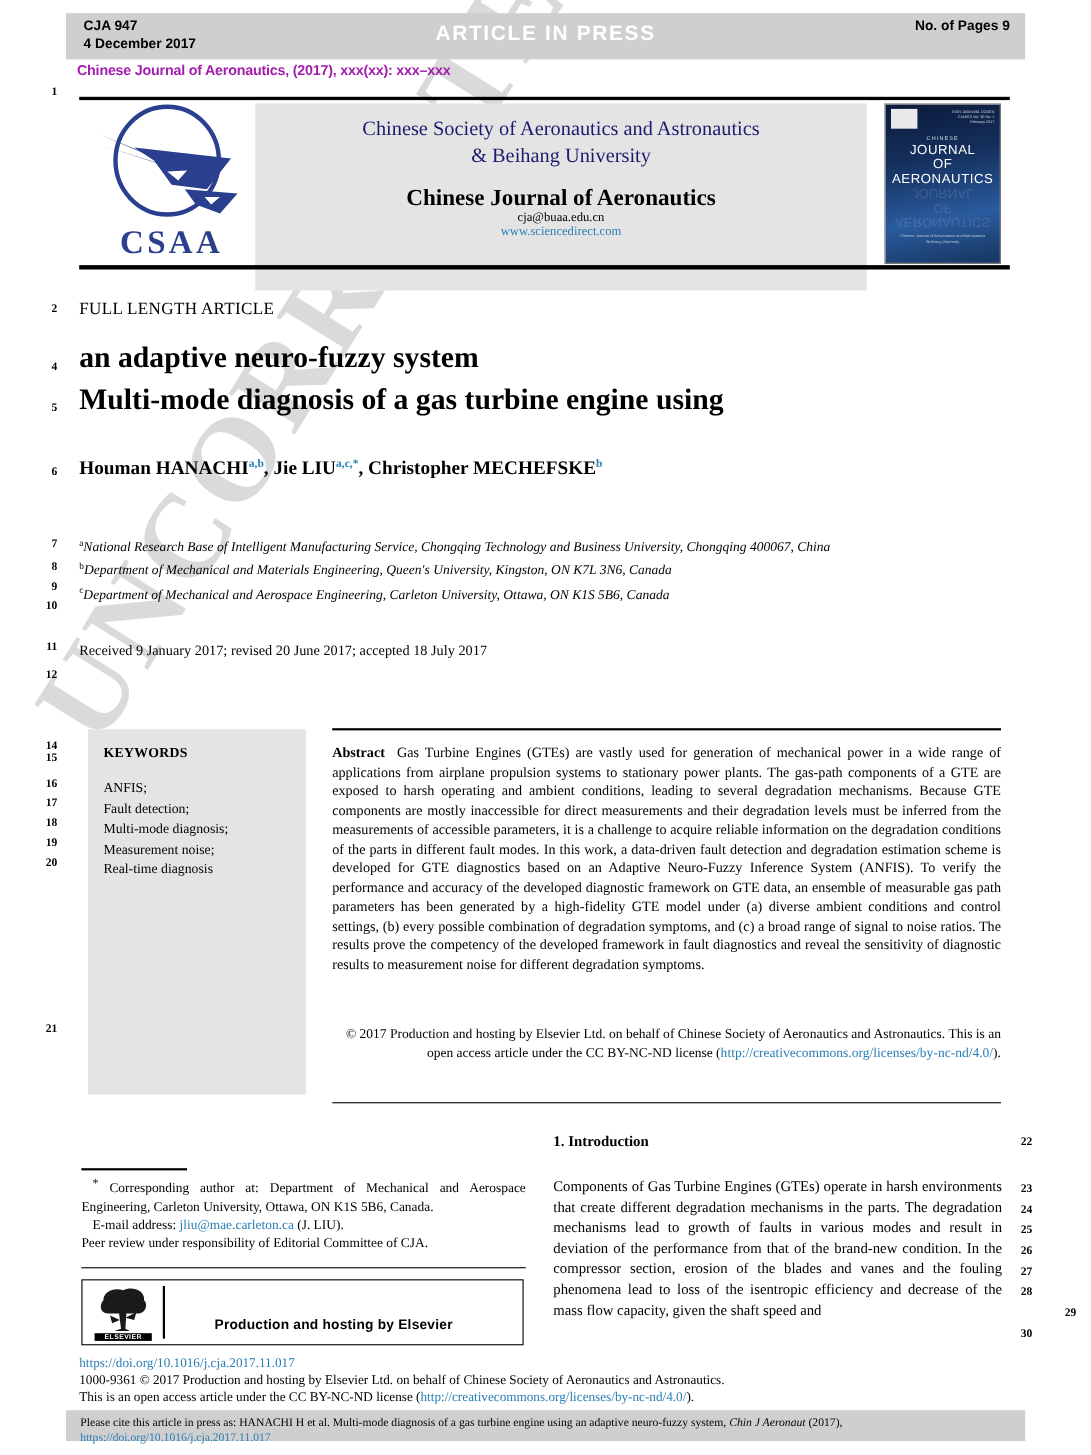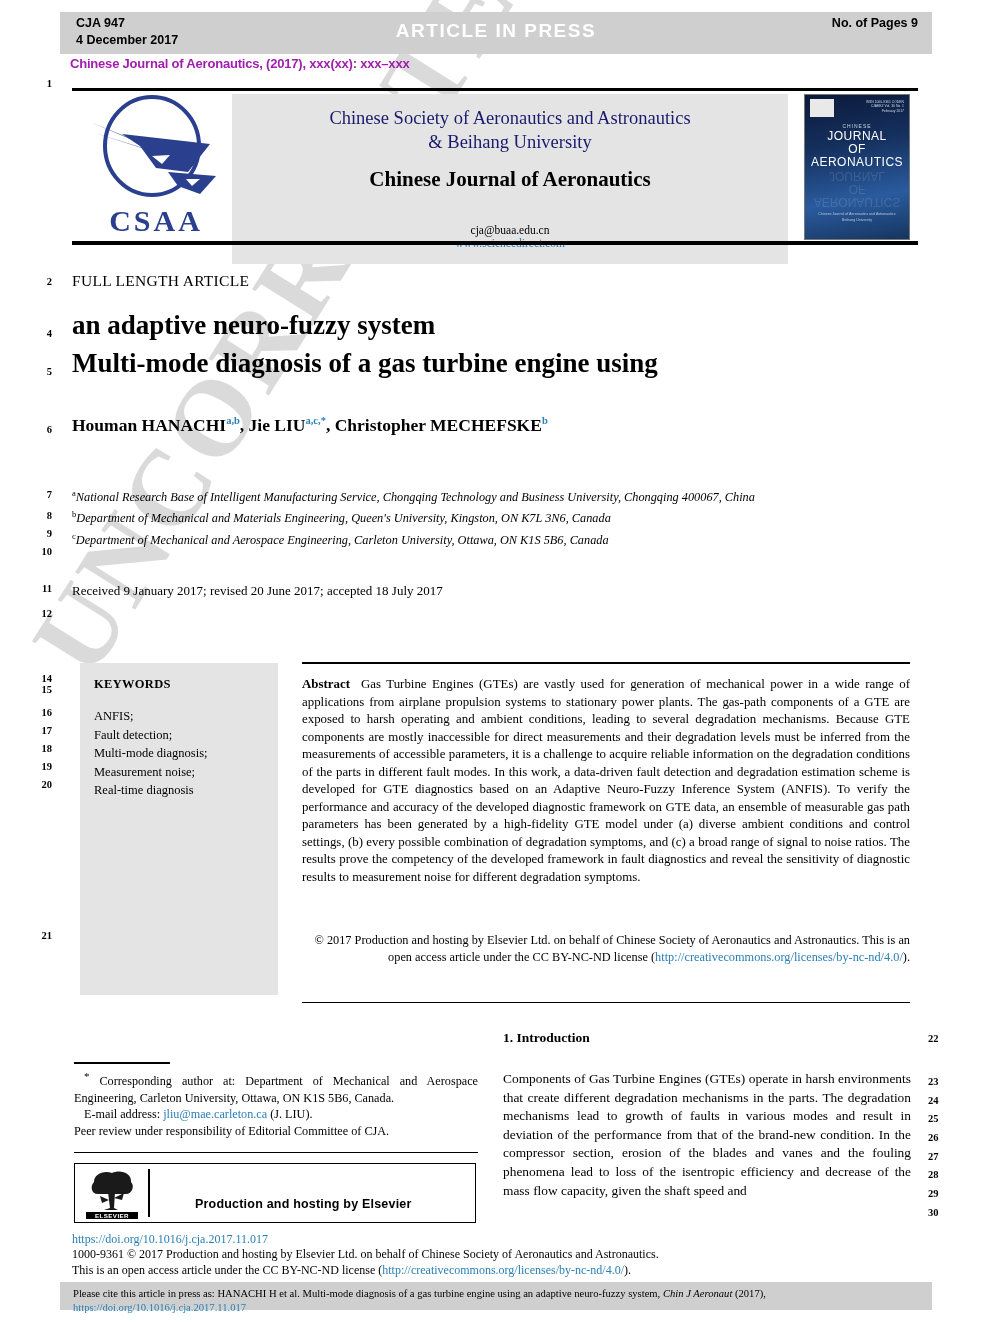--- a/index.html
+++ b/index.html
@@ -162,7 +162,7 @@
   .jmail {
     font-family: "Liberation Serif", serif;
     font-size: 11.5px;
-    margin-top: 32px;
+    margin-top: 0;
     color: #000;
   }
   .jurl {

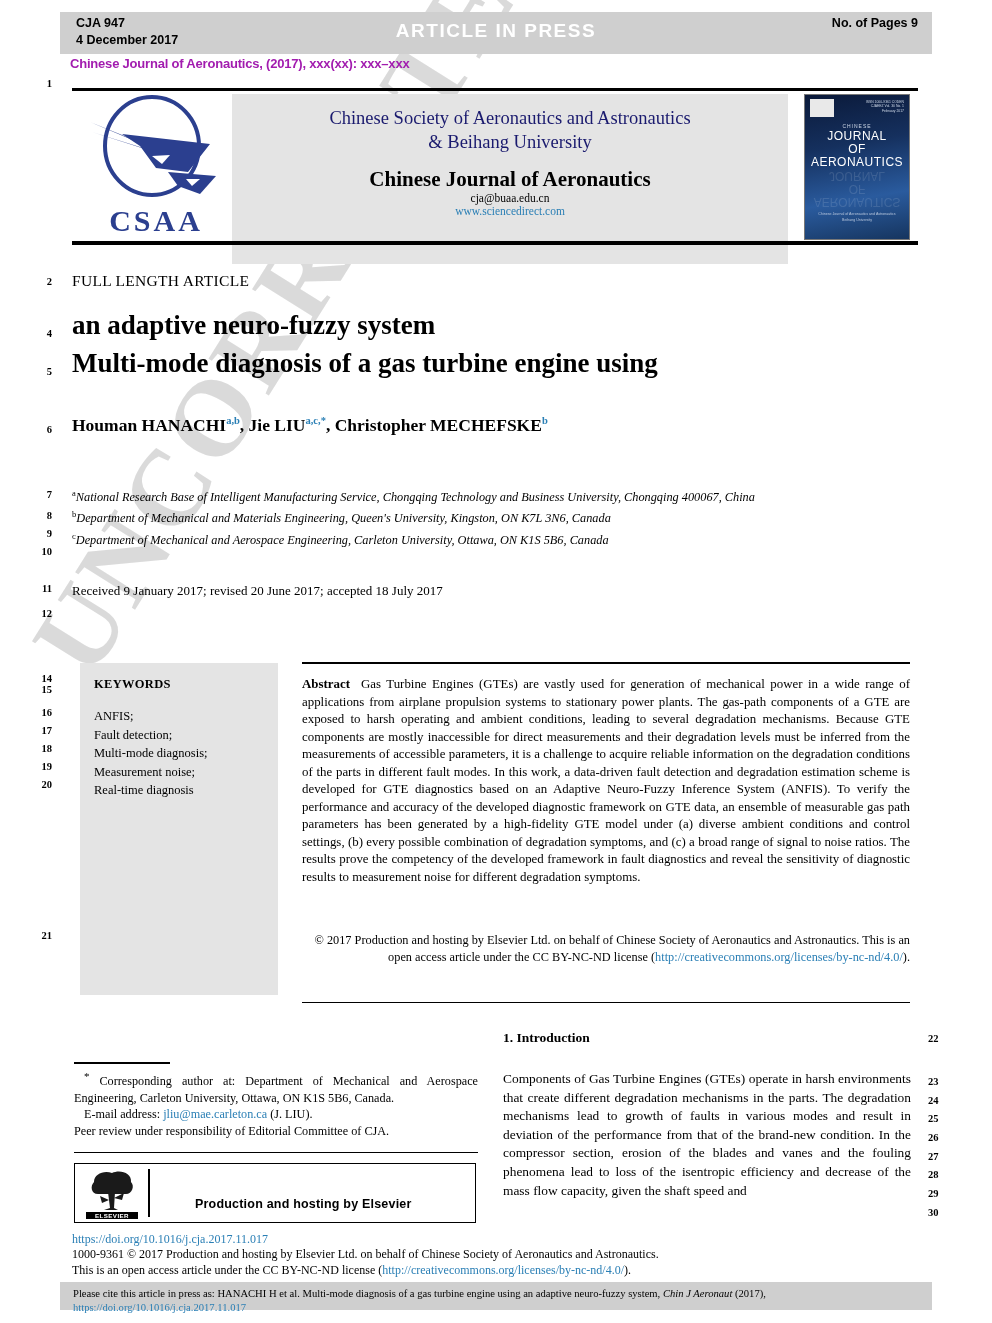--- a/index.html
+++ b/index.html
@@ -667,7 +667,7 @@
       <div class="lnum right" style="top: 1132px;">26</div>
       <div class="lnum right" style="top: 1151px;">27</div>
       <div class="lnum right" style="top: 1169px;">28</div>
-      <div class="lnum right" style="top: 1188px;">29</div>
+      <div class="lnum right" style="top: 1188px; margin-left: 40px;">29</div>
       <div class="lnum right" style="top: 1207px;">30</div>
     </div>
 

